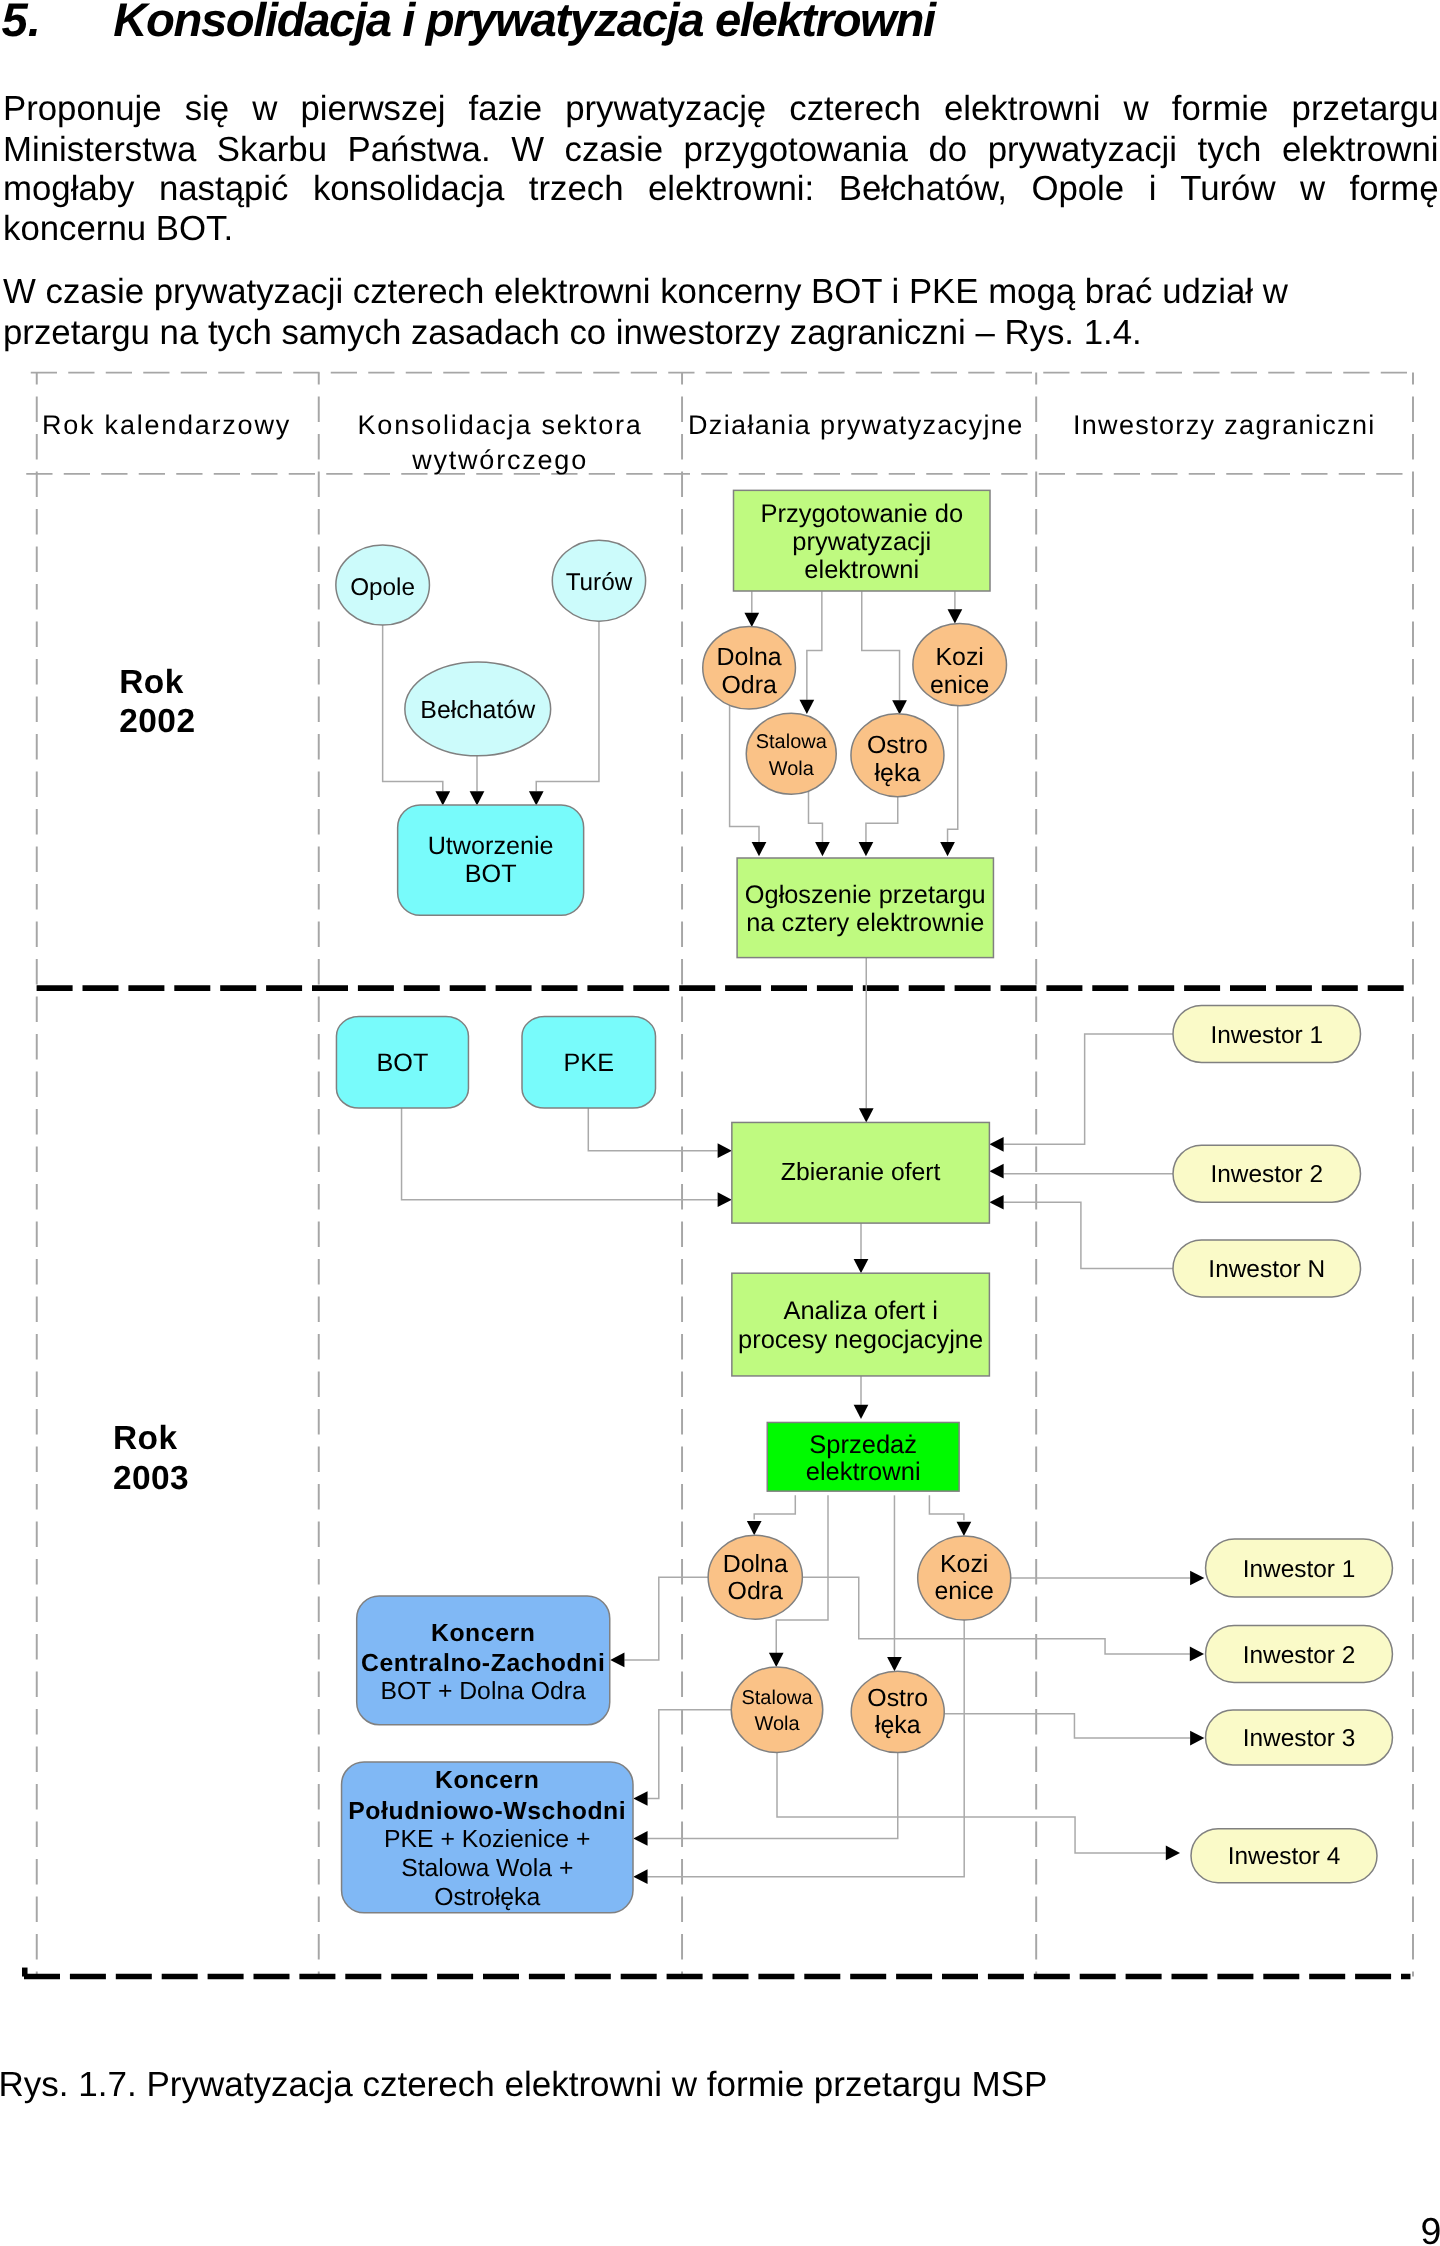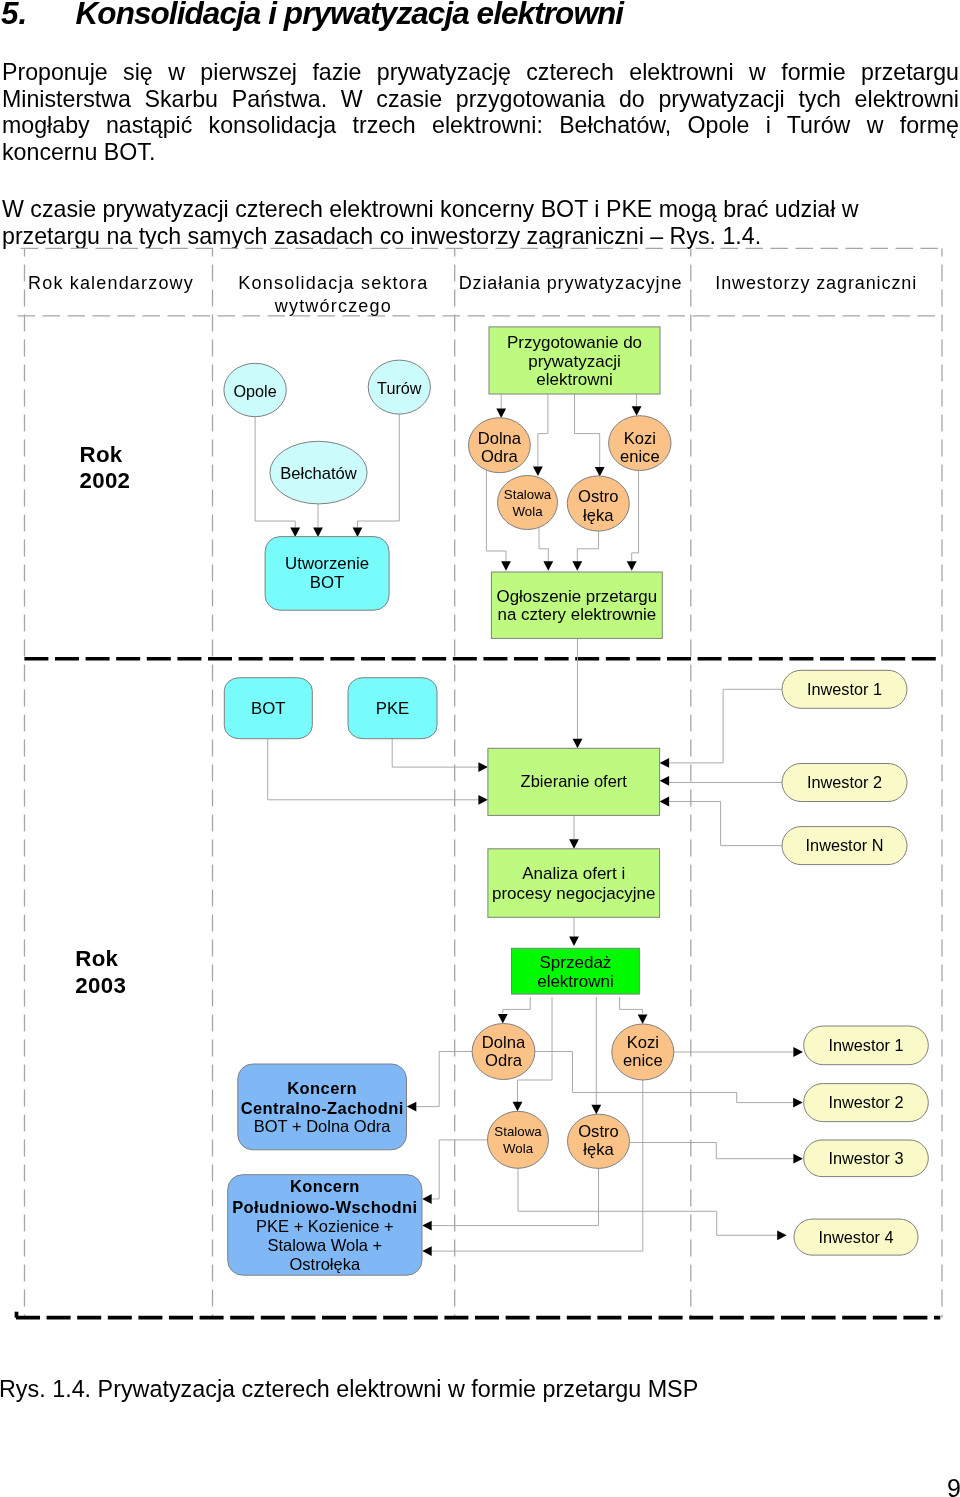--- a/index.html
+++ b/index.html
@@ -13,7 +13,7 @@
   #body-text{left:2px;top:59px;width:957px;font-size:23.2px;line-height:26.6px;
              text-align:justify;}
   #body-text p{margin:0;}
-  #body-text p.p2{margin-top:31px;text-align:left;}
+  #body-text p.p2{margin-top:16px;text-align:left;}
   #caption{left:-1px;top:1375.5px;font-size:23.35px;white-space:nowrap;}
   #pagenum{left:947px;top:1476px;font-size:25px;line-height:25px;}
   svg#diagram{position:absolute;left:0;top:0;width:960px;height:1497px;}

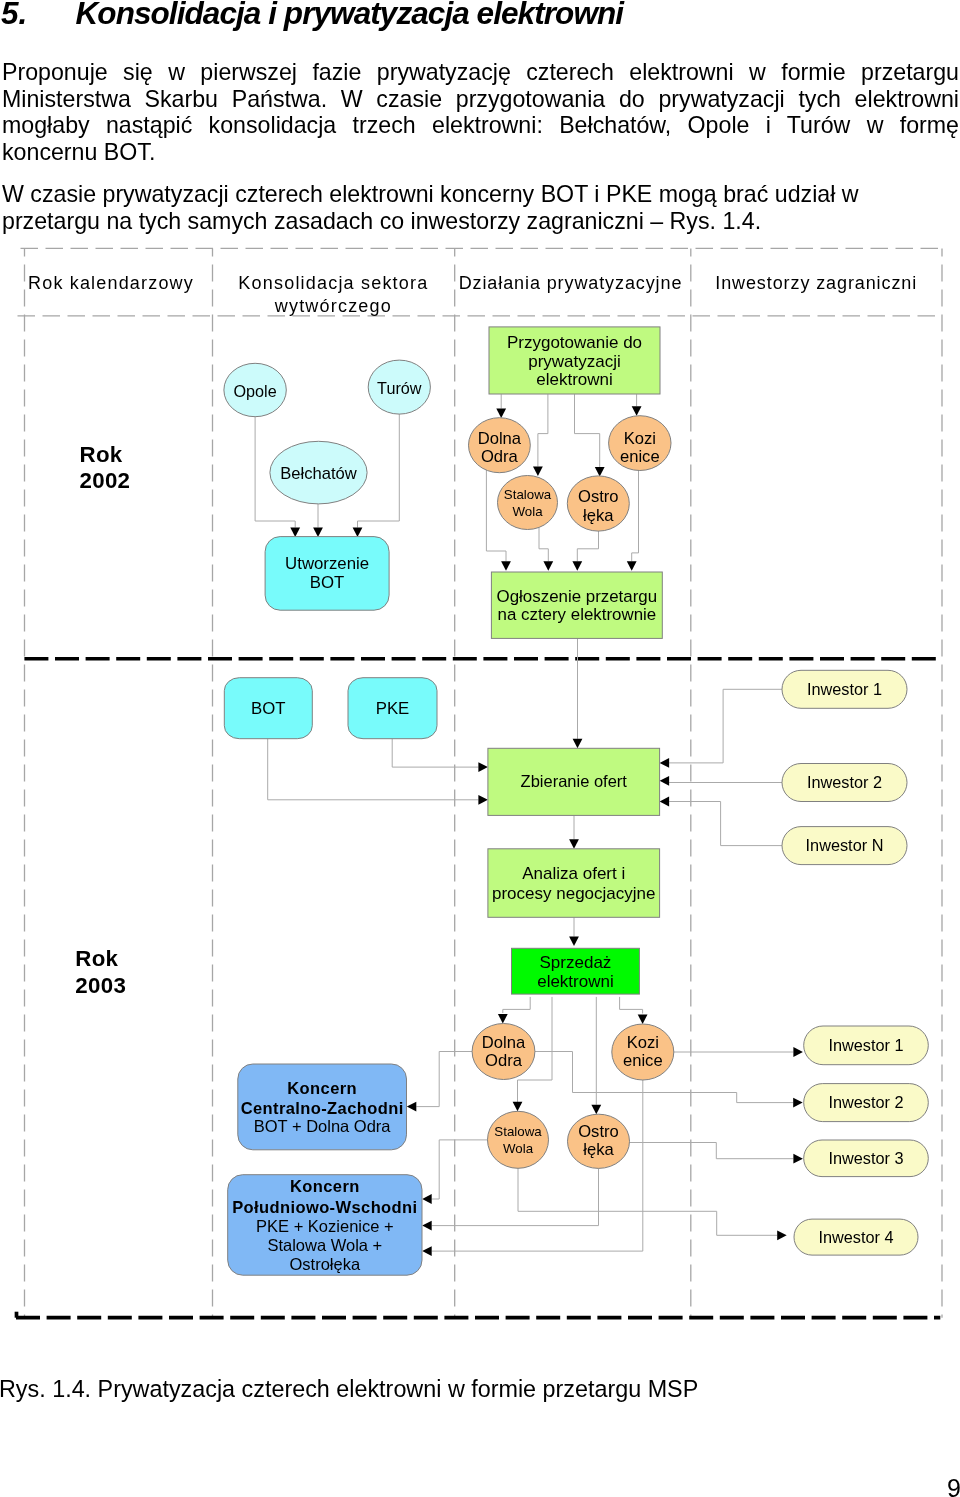--- a/index.html
+++ b/index.html
@@ -43,7 +43,7 @@
 <p>Proponuje się w pierwszej fazie prywatyzację czterech elektrowni w formie przetargu Ministerstwa Skarbu Państwa. W czasie przygotowania do prywatyzacji tych elektrowni mogłaby nastąpić konsolidacja trzech elektrowni: Bełchatów, Opole i Turów w formę koncernu BOT.</p>
 <p class="p2">W czasie prywatyzacji czterech elektrowni koncerny BOT i PKE mogą brać udział w przetargu na tych samych zasadach co inwestorzy zagraniczni – Rys. 1.4.</p>
 </div>
-<div class="abs" id="caption">Rys. 1.4. Prywatyzacja czterech elektrowni w formie przetargu MSP</div>
+<div class="abs" id="caption">Rys. 1.7. Prywatyzacja czterech elektrowni w formie przetargu MSP</div>
 <div class="abs" id="pagenum">9</div>
 <svg id="diagram" viewBox="0 0 960 1497">
 <g>

